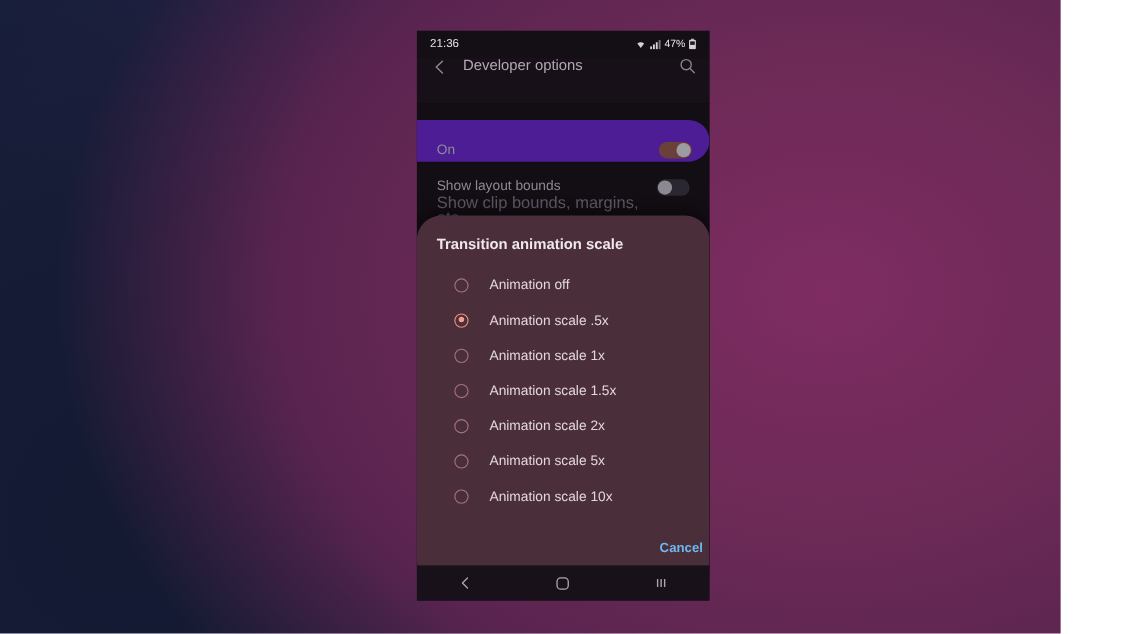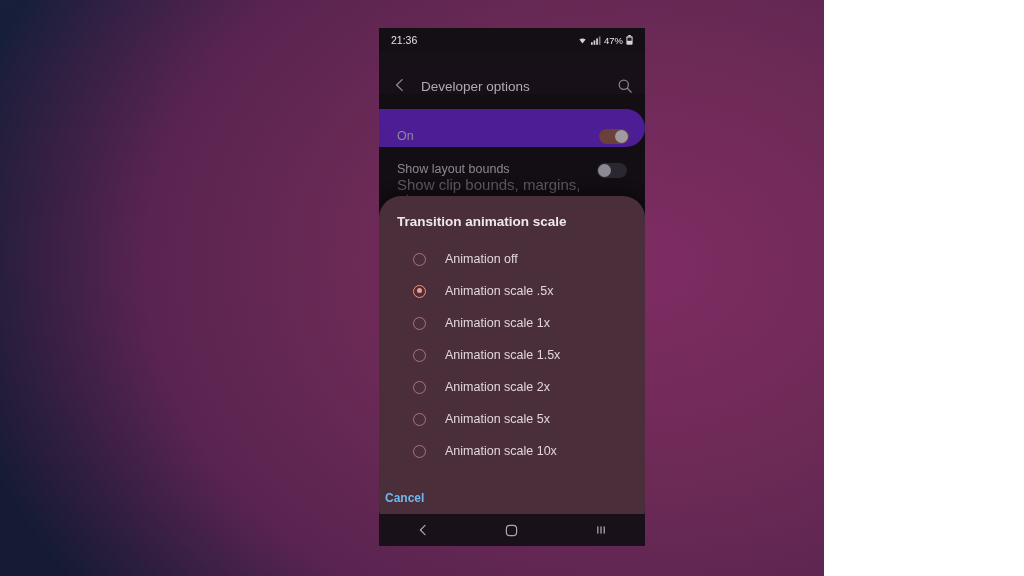--- a/index.html
+++ b/index.html
@@ -14,7 +14,7 @@
   
   #desktop {
     position: relative;
-    width: 824px;
+    width: 964px;
     height: 576px;
     background:
       radial-gradient(ellipse 900px 700px at 78% 46%, #7e2c62 0%, #6d2a57 30%, #5a2450 55%, rgba(60,30,72,0) 78%),

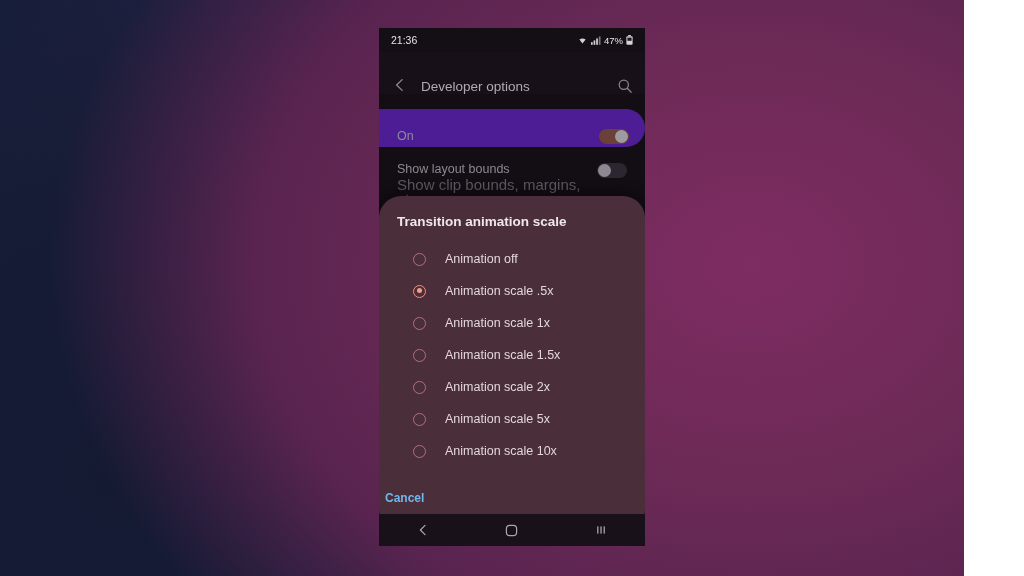--- a/index.html
+++ b/index.html
@@ -63,7 +63,7 @@
     left: 0; top: 24px;
     width: 266px; height: 42px;
     display: flex;
-    align-items: flex-end;
+    align-items: flex-start;
     padding: 0 12px;
     box-sizing: border-box;
     background: #171018;

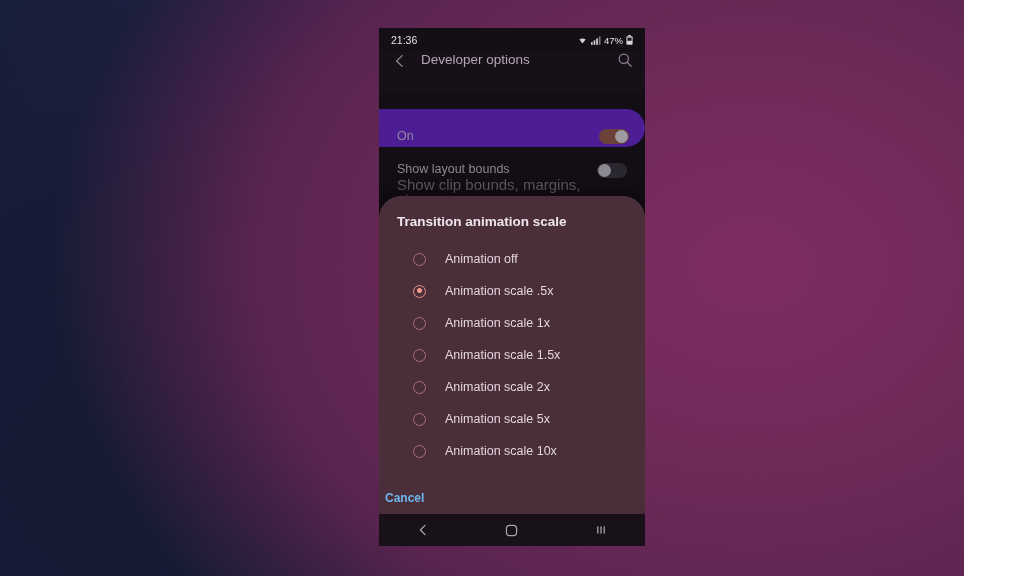--- a/index.html
+++ b/index.html
@@ -186,7 +186,7 @@
   #cancel-row {
     display: flex;
     align-items: center;
-    justify-content: flex-start;
+    justify-content: flex-end;
     height: 34px;
     margin-top: 14px;
   }

